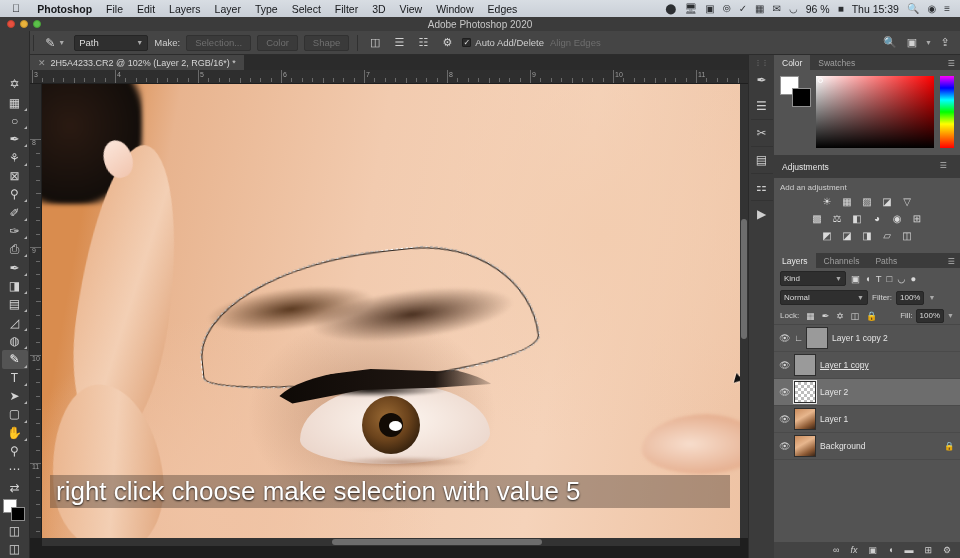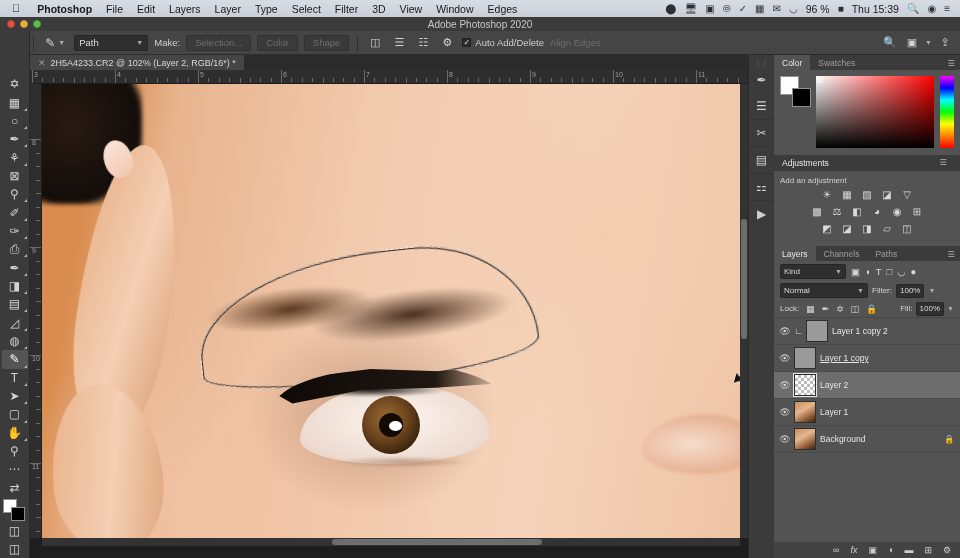--- a/index.html
+++ b/index.html
@@ -199,7 +199,7 @@
   .huebar { width:14px; height:72px;
     background:linear-gradient(to bottom,#ff00ff,#0000ff,#00ffff,#00ff00,#ffff00,#ff8000,#ff0000); }
 
-  .panelhdr { height:16px; background:#3b3b3b; display:flex; align-items:center;
+  .panelhdr { height:23px; background:#3b3b3b; display:flex; align-items:center;
     padding:0 8px; font-size:8.5px; color:#e8e8e8; }
   .adjbody { background:#535353; padding:5px 6px 7px; }
   .adjlbl { font-size:8px; color:#cfcfcf; margin-bottom:3px; }

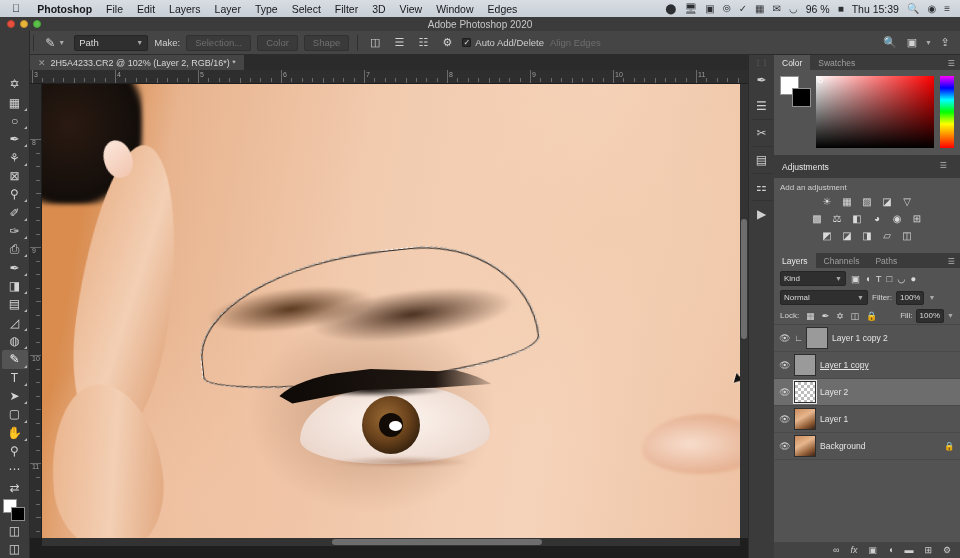--- a/index.html
+++ b/index.html
@@ -502,6 +502,7 @@
       <div class="eye2"></div>
       <div class="cursor-arrow"></div>
     </div>
+    <div class="subtitle">right click choose make selection with value 5</div>
   </div>
 
   <div class="vscroll">

